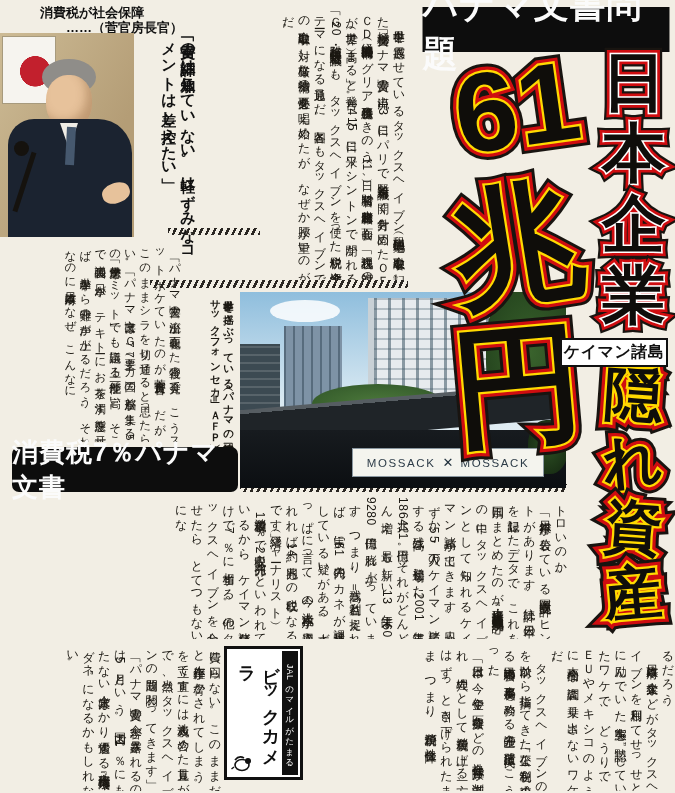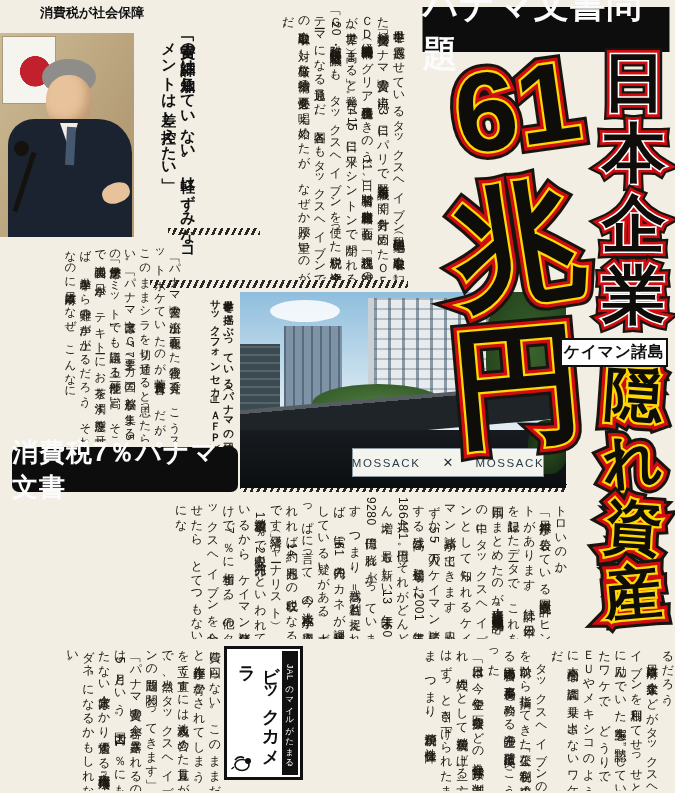--- a/index.html
+++ b/index.html
@@ -130,6 +130,7 @@
 
 <div class="abs hcaption" style="left:40px;top:6px;width:200px;">
   <span>消費税が社会保障</span>
+  <span class="l2">……（菅官房長官）</span>
 </div>
 
 <div id="photo-suga" class="abs" style="left:0;top:33px;width:134px;height:204px;">

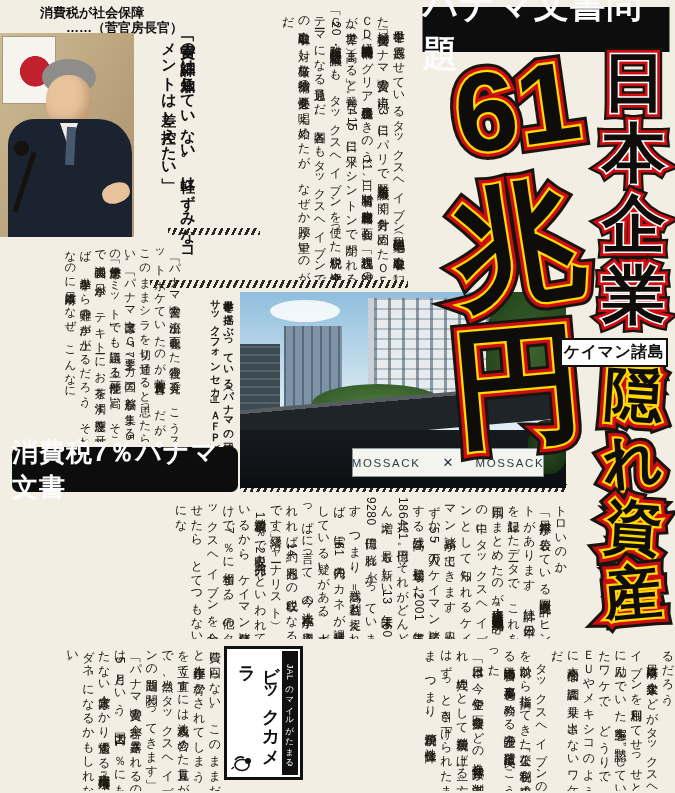--- a/index.html
+++ b/index.html
@@ -114,7 +114,7 @@
     background:radial-gradient(#2c4f22,#132410);}
   #photo-mossack .sign{position:absolute;left:112px;top:156px;width:190px;height:27px;
     background:#f4f4ee;border:1px solid #8a97a0;display:flex;align-items:center;justify-content:center;
-    gap:22px;font-size:11.5px;letter-spacing:1.6px;color:#2d3c48;font-weight:500;}
+    gap:7px;font-size:11.5px;letter-spacing:1.6px;color:#2d3c48;font-weight:500;}
   #photo-mossack .sign .x{color:#20303c;font-size:13px;letter-spacing:0;}
   
   #ad-biccamera{background:#fff;border:3px solid #101010;overflow:hidden;}

